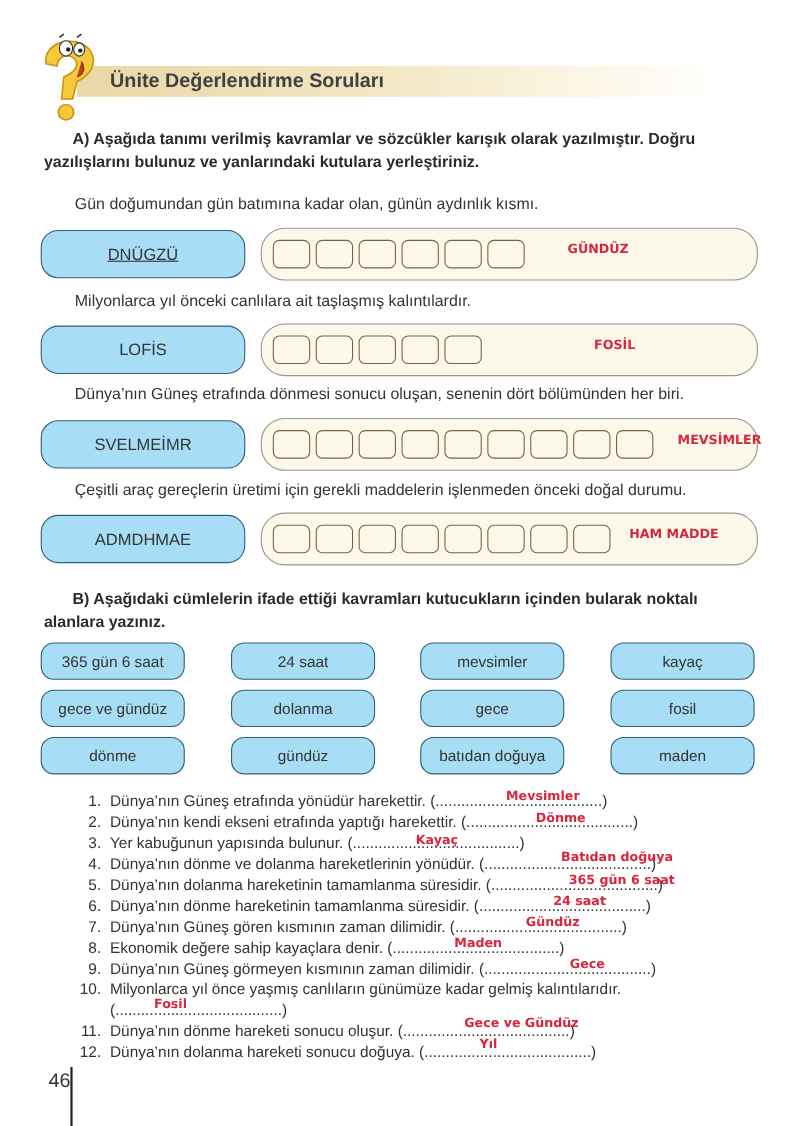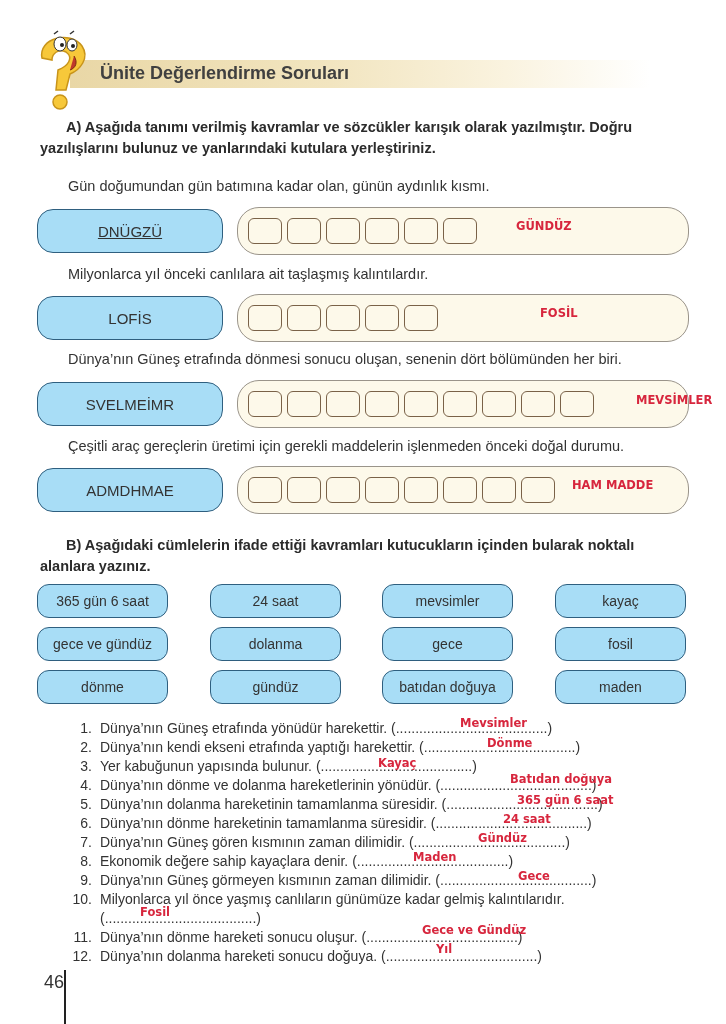--- a/index.html
+++ b/index.html
@@ -101,7 +101,7 @@
     <div class="cell"></div>
     <div class="cell"></div>
   </div>
-<div class="abs handwritten" style="left:616px; top:393px;margin-left:20px;">MEVSİMLER</div>
+<div class="abs handwritten" style="left:616px; top:393px;">MEVSİMLER</div>
 
 <div class="abs def" style="left:68px; top:438px;">Çeşitli araç gereçlerin üretimi için gerekli maddelerin işlenmeden önceki doğal durumu.</div>
 <div class="abs scramble" style="top:468px;">ADMDHMAE</div>

